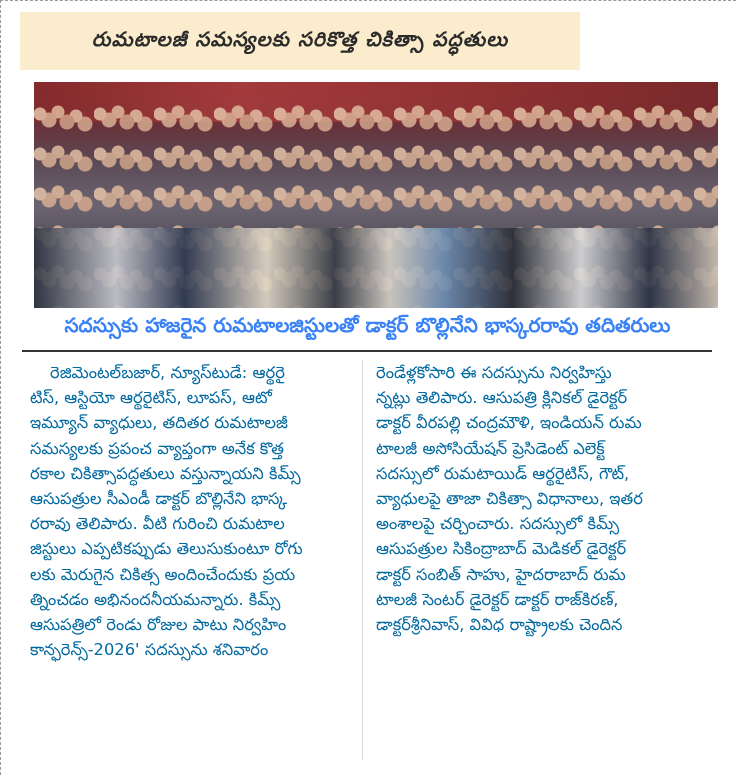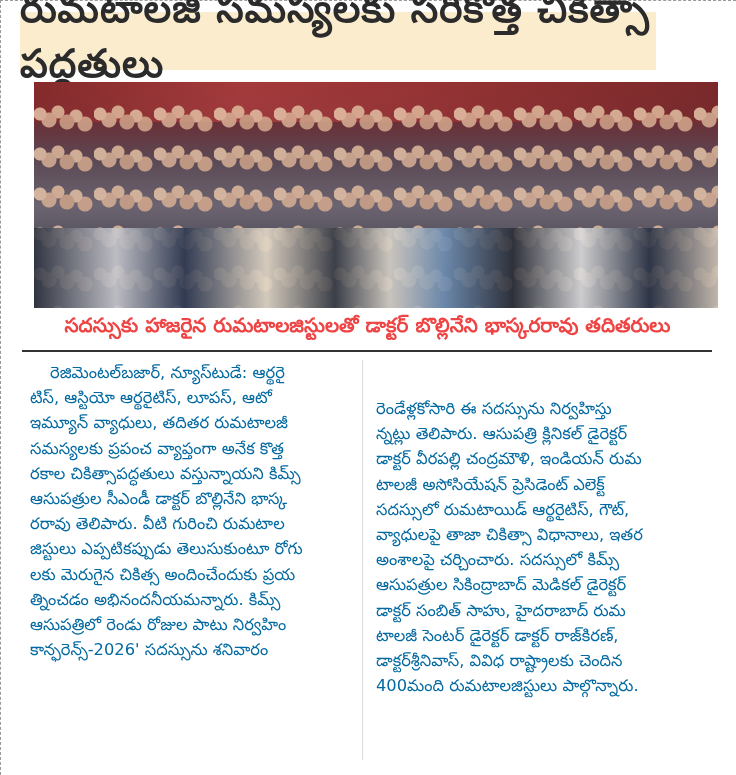--- a/index.html
+++ b/index.html
@@ -9,9 +9,9 @@
                 border-top:1px dashed #9a9a9a; }
   .border-left { position:absolute; left:0; top:0; width:3px; height:775px;
                  border-left:1px dashed #9a9a9a; }
-  .headline { position:absolute; left:20px; top:12px; width:636px; height:58px;
+  .headline { position:absolute; left:20px; top:12px; width:560px; height:58px;
               background:#fbeccd; display:flex; align-items:center; justify-content:center;
-              font-size:39px; font-weight:bold; color:#2b2b2b; letter-spacing:1px; }
+              font-size:20px; font-weight:bold; color:#2b2b2b; letter-spacing:1px;font-style:italic; }
   .photo { position:absolute; left:34px; top:82px; width:684px; height:226px;
            background:linear-gradient(180deg,#7a2a2e 0%,#6a3038 18%,#5b4a55 35%,#6b6470 55%,#4e4a58 75%,#3a3a48 100%);
            overflow:hidden; }

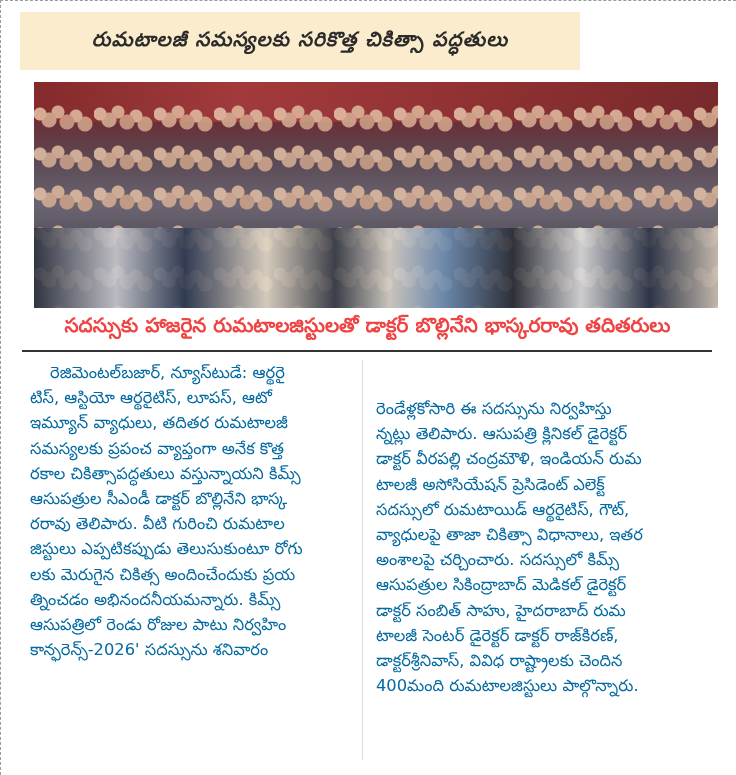--- a/index.html
+++ b/index.html
@@ -29,7 +29,7 @@
   .photo .front { position:absolute; left:0; bottom:0; width:100%; height:80px;
      background:linear-gradient(90deg,#2e3340,#c9c9cf 12%,#2f3a52 22%,#e4d9c8 34%,#3b3f48 44%,#d8d2c8 52%,#6f8fb4 60%,#2c2f38 70%,#dcdcdc 80%,#2c3446 90%,#cfc3b5); opacity:.9; }
   .caption { position:absolute; left:20px; top:313px; width:695px; text-align:center;
-             font-size:20px; font-weight:bold; color:#ef4444; }
+             font-size:20px; font-weight:bold; color:#3b82f6; }
   .rule { position:absolute; left:22px; top:350px; width:690px; height:2px; background:#333; }
   .col { position:absolute; top:360px; width:316px; font-size:16.3px; line-height:25.2px;
          text-align:justify; color:#0369a1; }

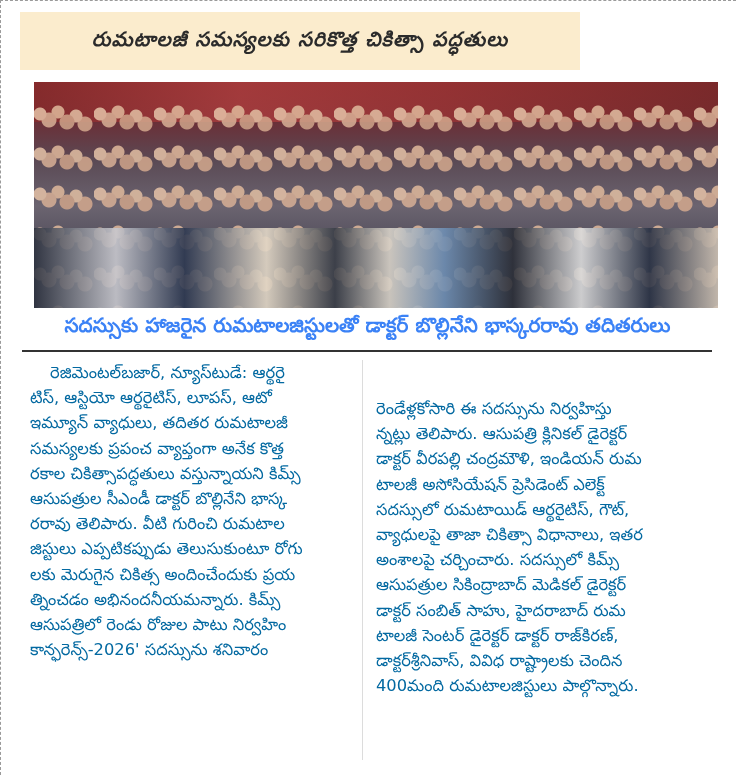--- a/index.html
+++ b/index.html
@@ -35,7 +35,7 @@
          text-align:justify; color:#0369a1; }
   .col .line { display:block; white-space:nowrap; overflow:hidden; }
   .col-left { left:30px; }
-  .col-right { left:376px;margin-top:36px; }
+  .col-right { left:376px; }
   .col-left .line:first-child { text-indent:20px; }
   .divider { position:absolute; left:362px; top:360px; width:1px; height:400px; background:#dcdcdc; }
 </style>

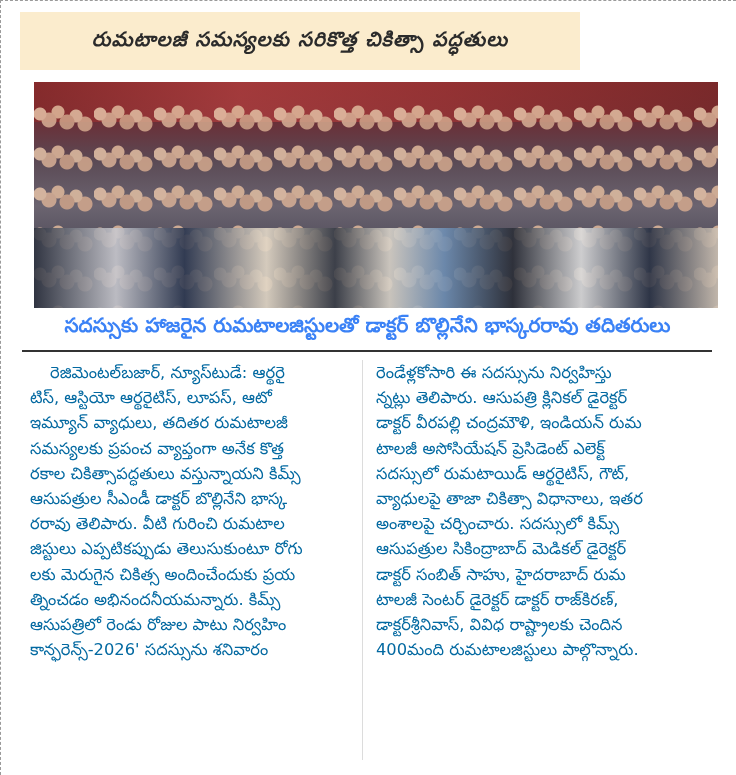--- a/index.html
+++ b/index.html
@@ -85,7 +85,6 @@
   <span class="line">డాక్టర్ సంబిత్ సాహు, హైదరాబాద్ రుమ</span>
   <span class="line">టాలజీ సెంటర్ డైరెక్టర్ డాక్టర్ రాజ్‌కిరణ్,</span>
   <span class="line">డాక్టర్‌శ్రీనివాస్, వివిధ రాష్ట్రాలకు చెందిన</span>
-  <span class="line">400మంది రుమటాలజిస్టులు పాల్గొన్నారు.</span>
 </div>
 
 </body></html>

